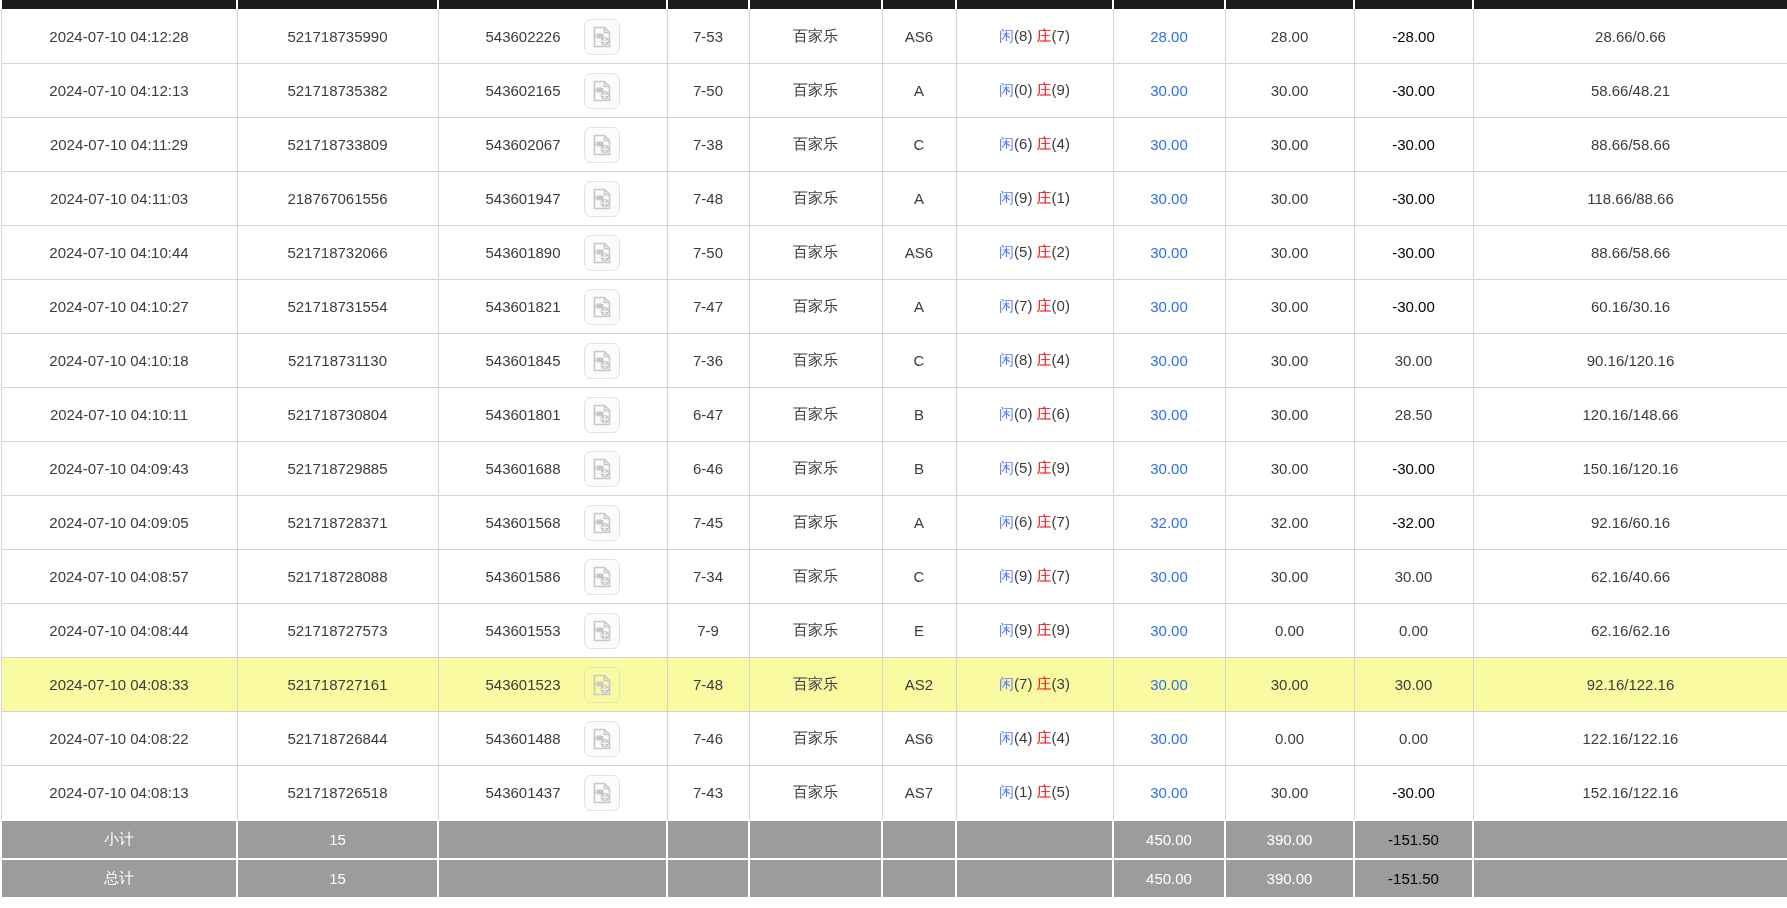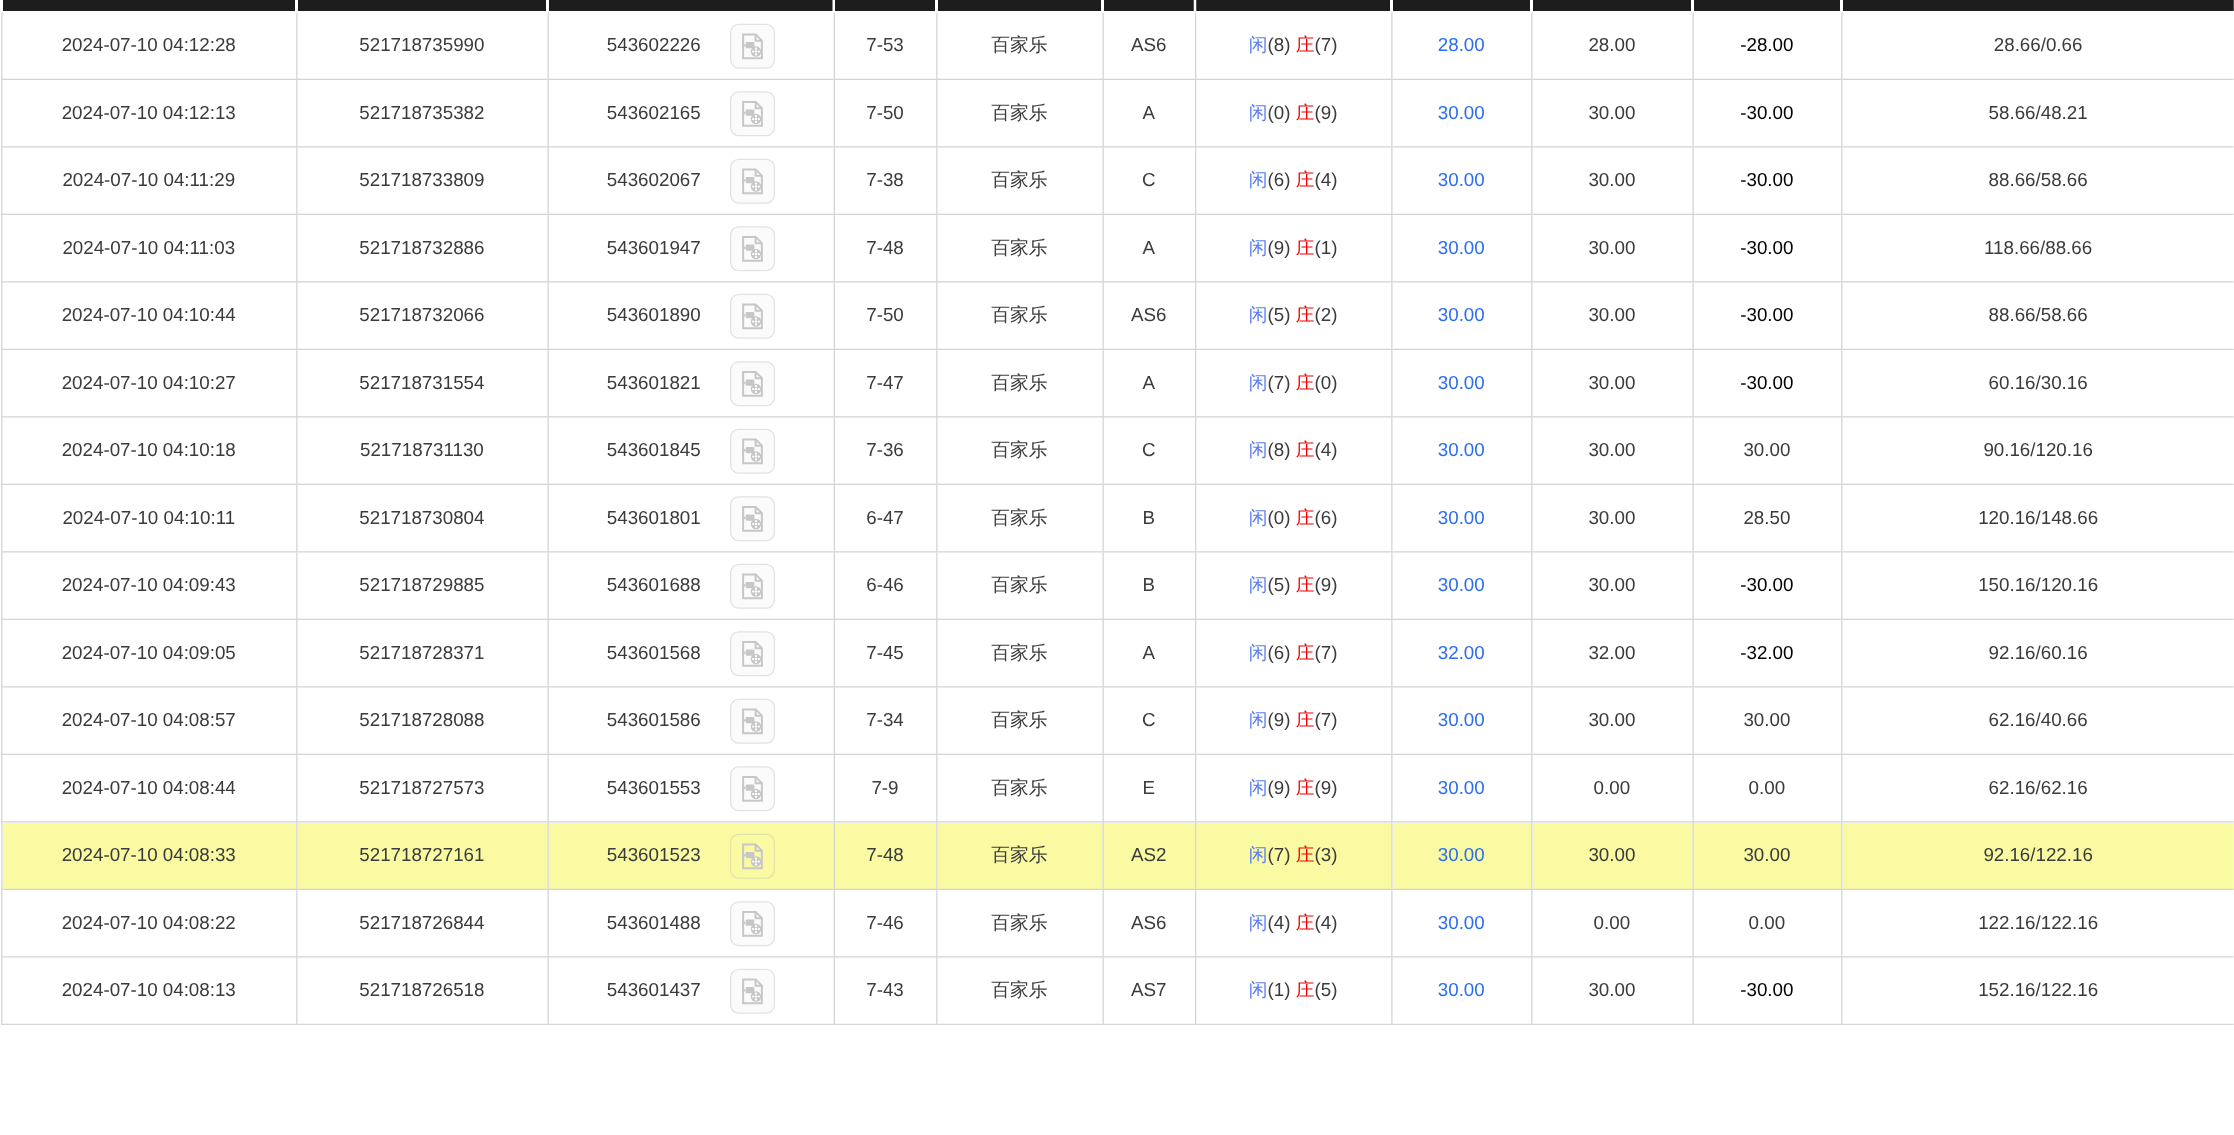--- a/index.html
+++ b/index.html
@@ -162,7 +162,7 @@
 
   <tr>
     <td><span>2024-07-10 04:11:03</span></td>
-    <td><span>521718732886</span></td>
+    <td><span>218767061556</span></td>
     <td>
       <span class="gid-wrap">
         <span>543601947</span>

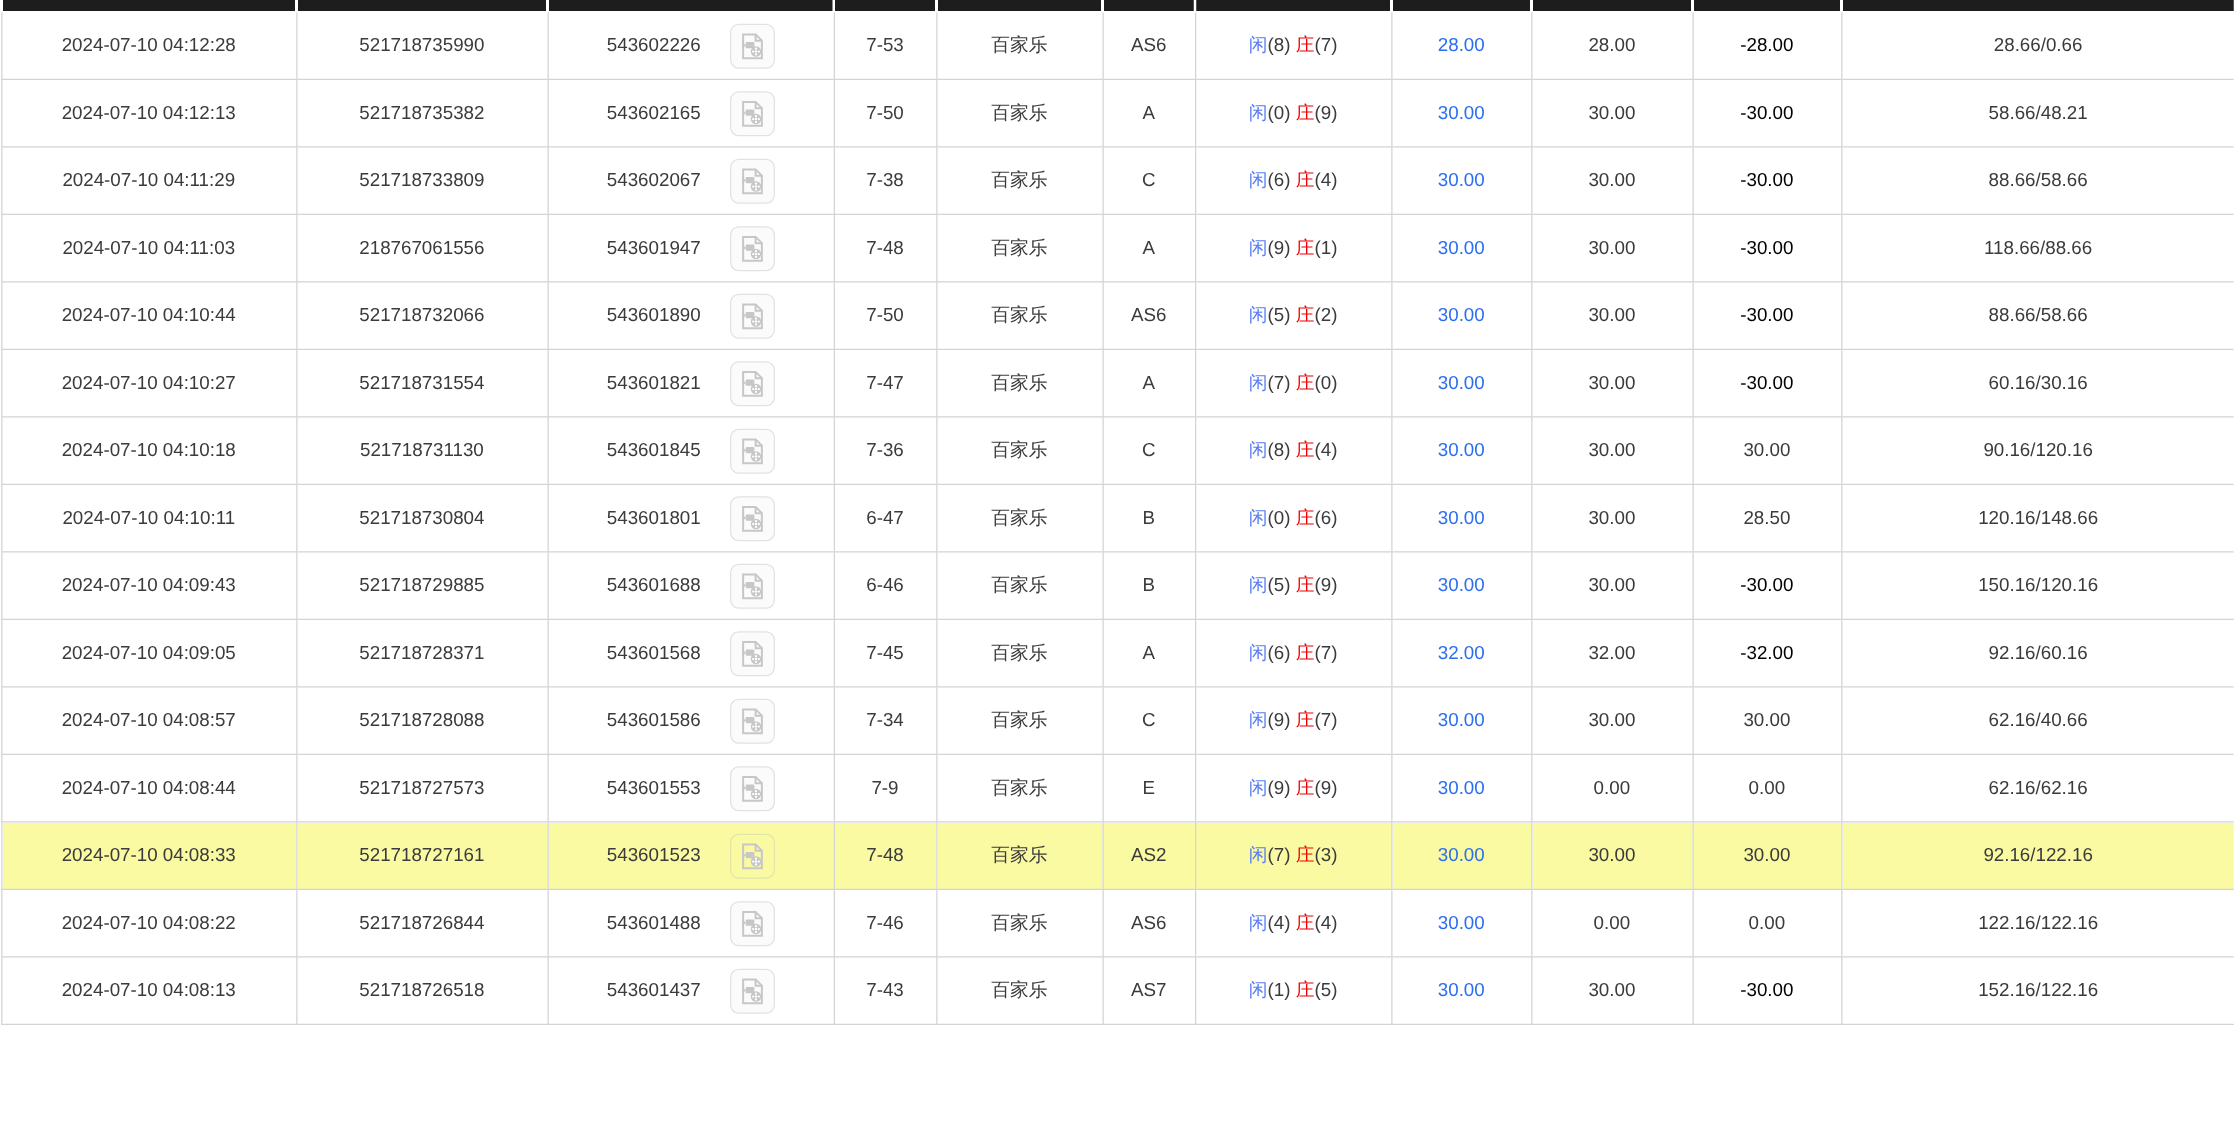--- a/index.html
+++ b/index.html
@@ -581,6 +581,19 @@
   </tr>
 </tbody>
   <tfoot>
+    <tr>
+      <td><span>小计</span></td>
+      <td><span>15</span></td>
+      <td></td>
+        <td></td>
+        <td></td>
+        <td></td>
+        <td></td>
+      <td><span>450.00</span></td>
+      <td><span>390.00</span></td>
+      <td class="wl"><span class="neg">-151.50</span></td>
+      <td></td>
+    </tr>
   </tfoot>
 </table>
 

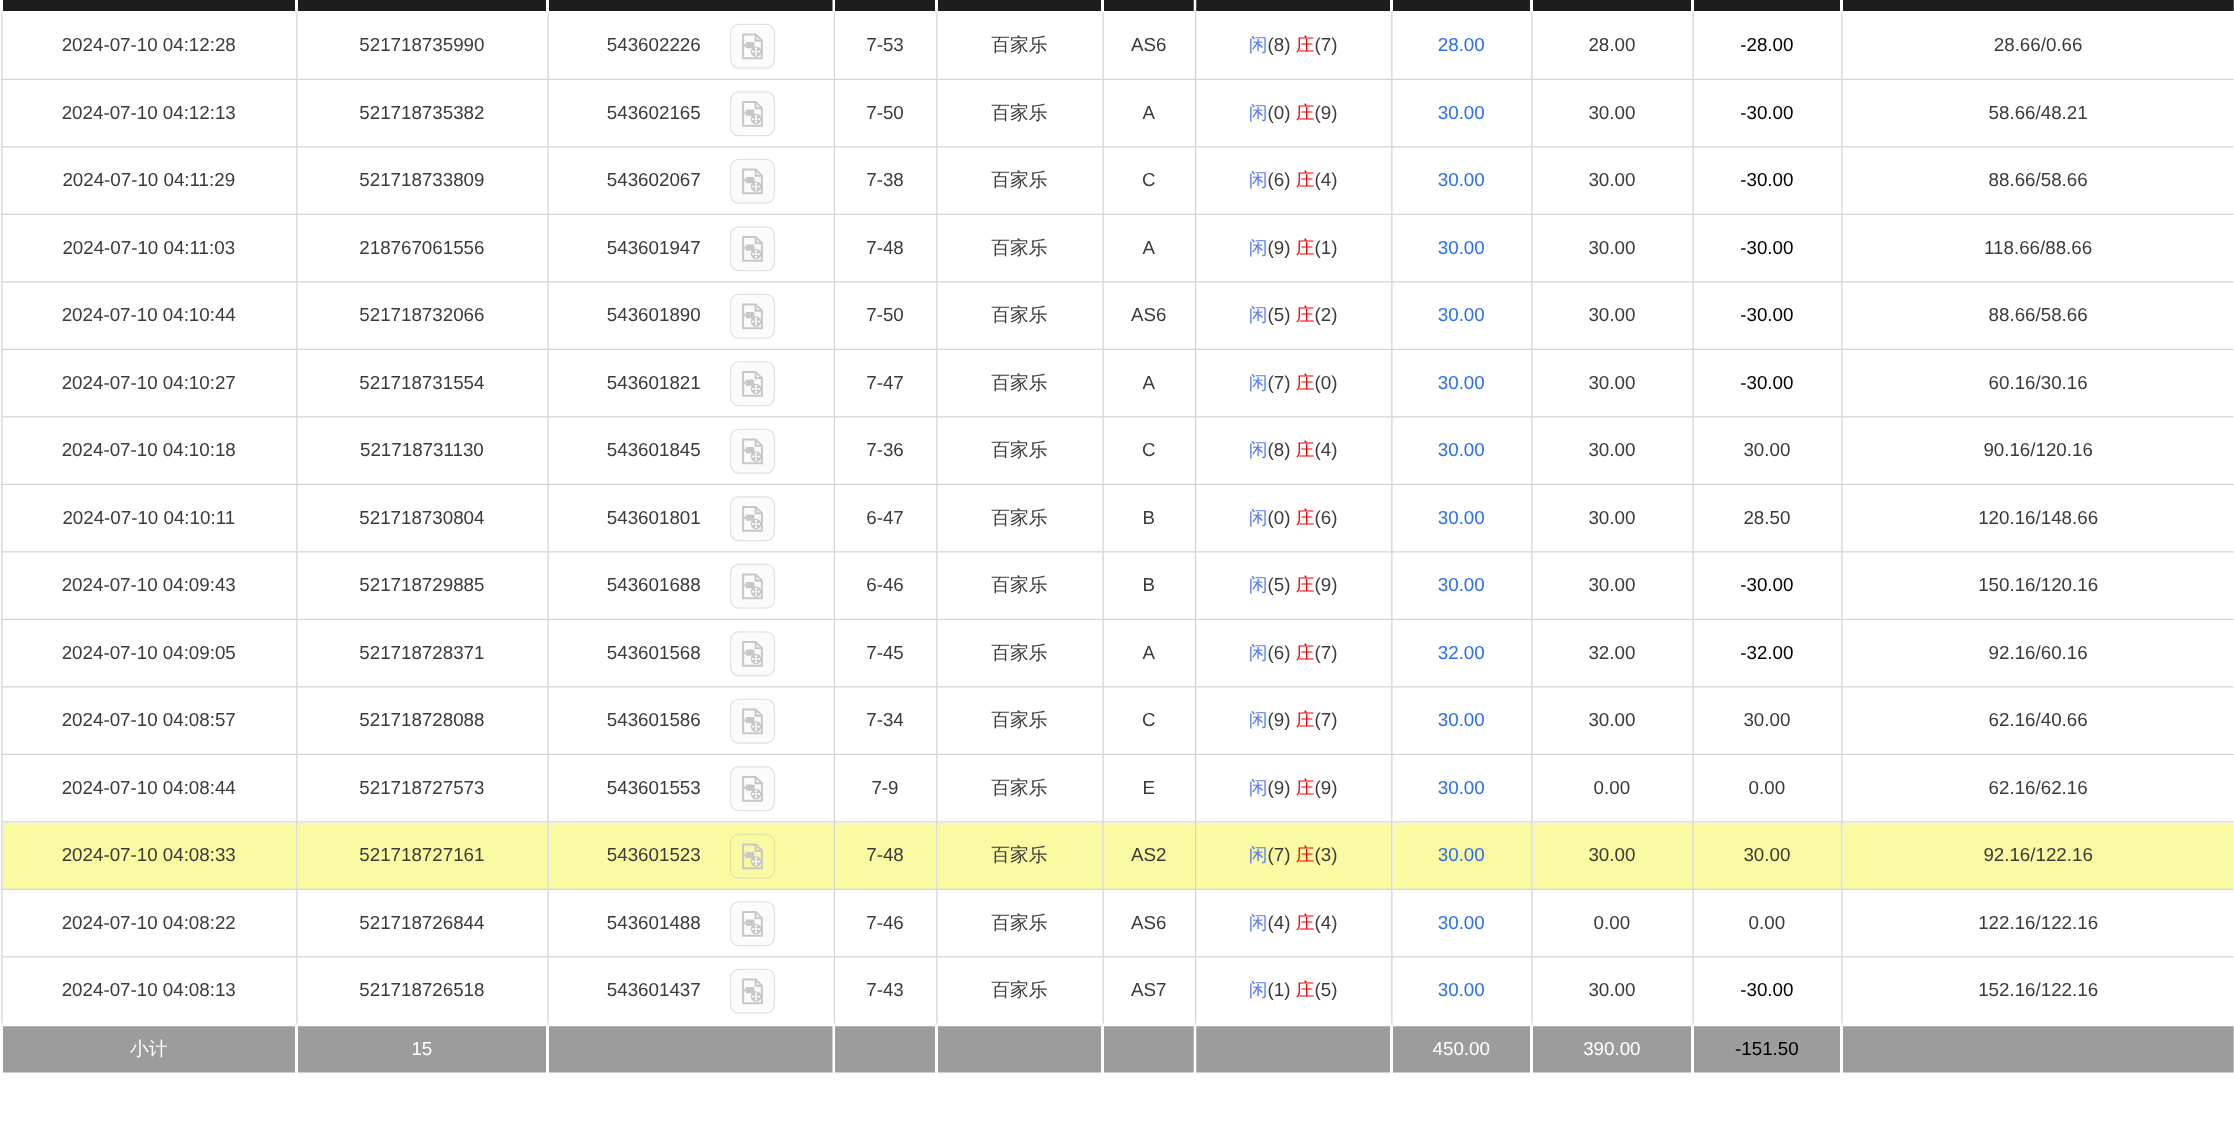--- a/index.html
+++ b/index.html
@@ -594,6 +594,19 @@
       <td class="wl"><span class="neg">-151.50</span></td>
       <td></td>
     </tr>
+    <tr>
+      <td><span>总计</span></td>
+      <td><span>15</span></td>
+      <td></td>
+        <td></td>
+        <td></td>
+        <td></td>
+        <td></td>
+      <td><span>450.00</span></td>
+      <td><span>390.00</span></td>
+      <td class="wl"><span class="neg">-151.50</span></td>
+      <td></td>
+    </tr>
   </tfoot>
 </table>
 

